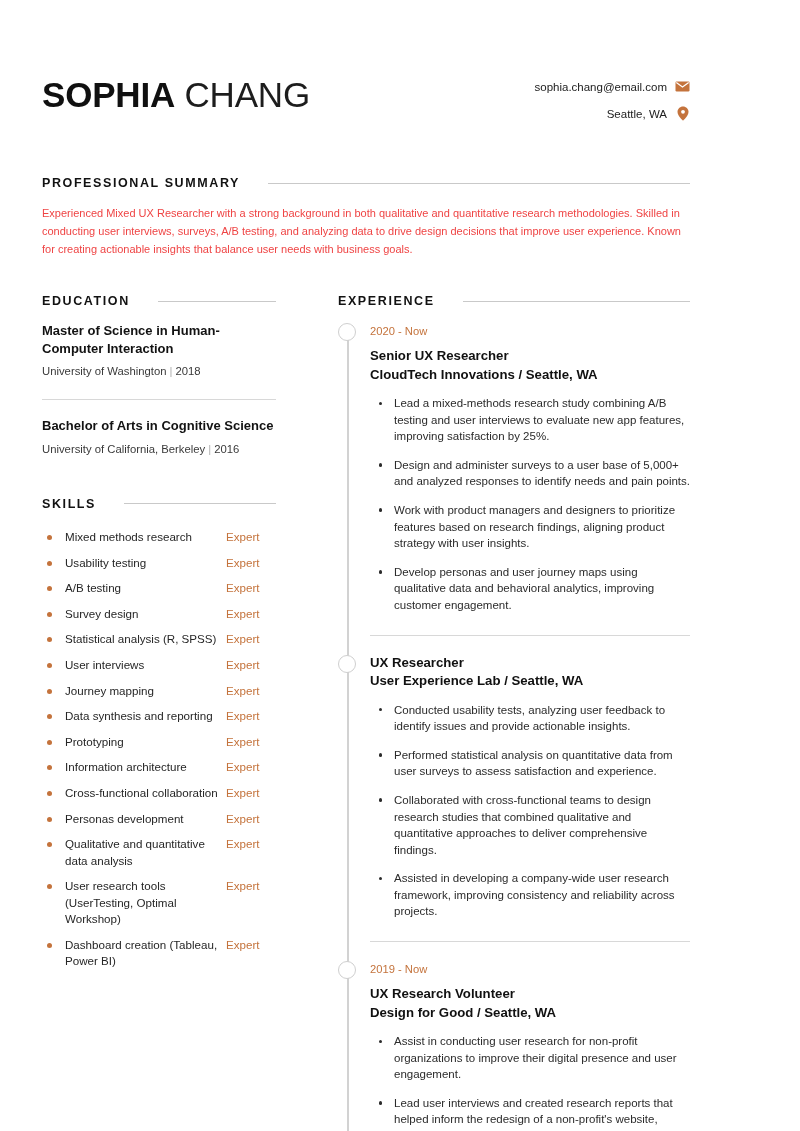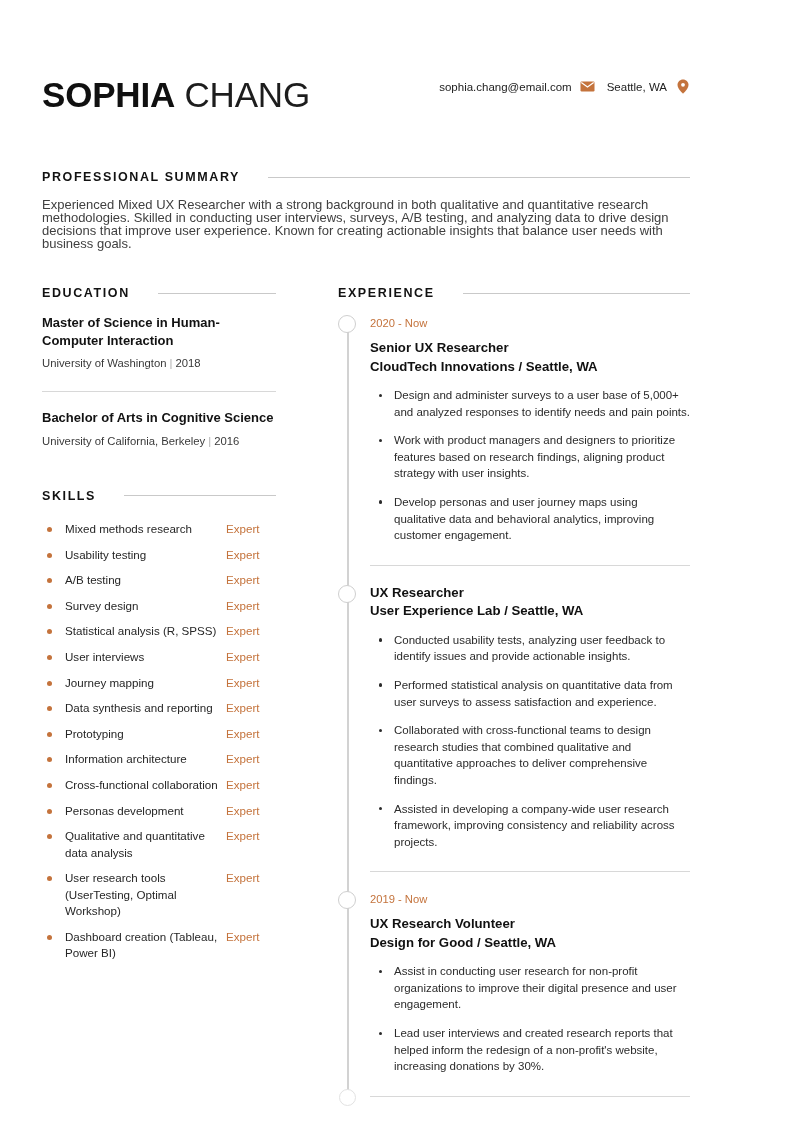--- a/index.html
+++ b/index.html
@@ -62,7 +62,7 @@
   .contact-block {
     padding-top: 6px;
     display: flex;
-    flex-direction: row;
+    flex-direction: column;
     align-items: flex-end;
     gap: 12px;
   }

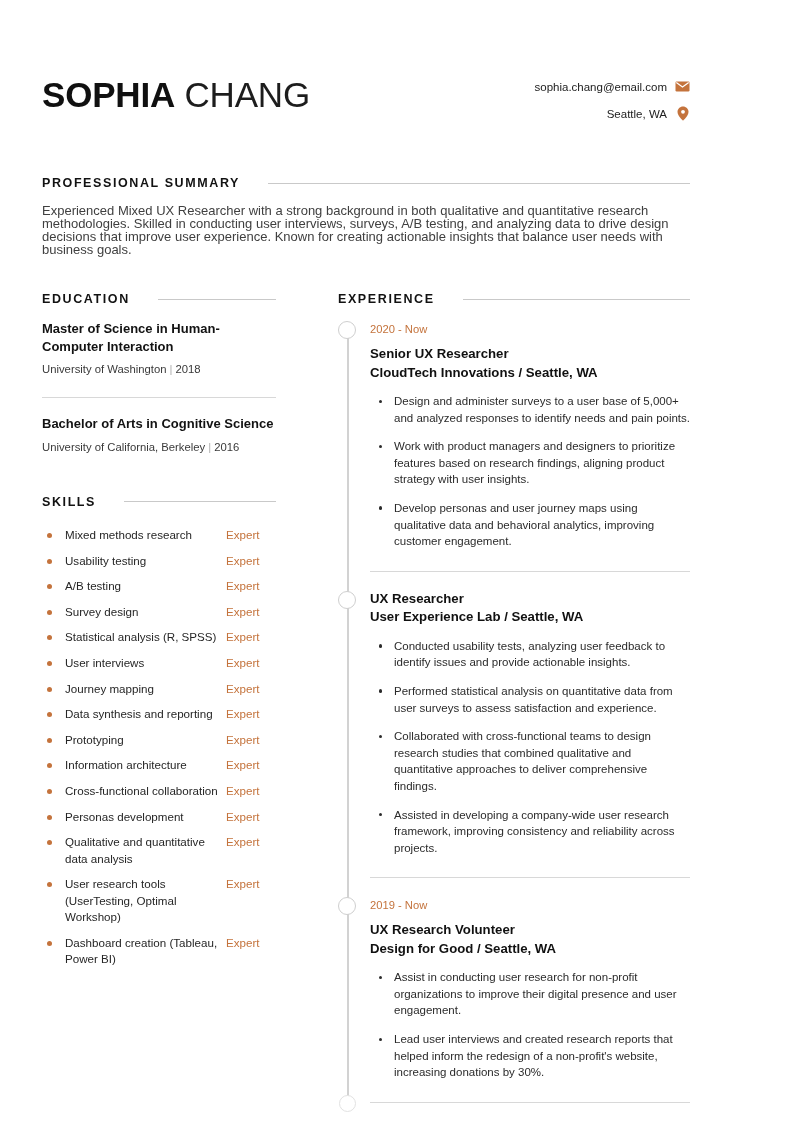--- a/index.html
+++ b/index.html
@@ -110,9 +110,9 @@
   .summary-section { margin-top: 55px; }
 
   .summary-text {
-    font-size: 13px;
-    line-height: 13px;
-    color: #404040;
+    font-size: 11px;
+    line-height: 18px;
+    color: #ef4444;
     max-width: 712px;
   }
 

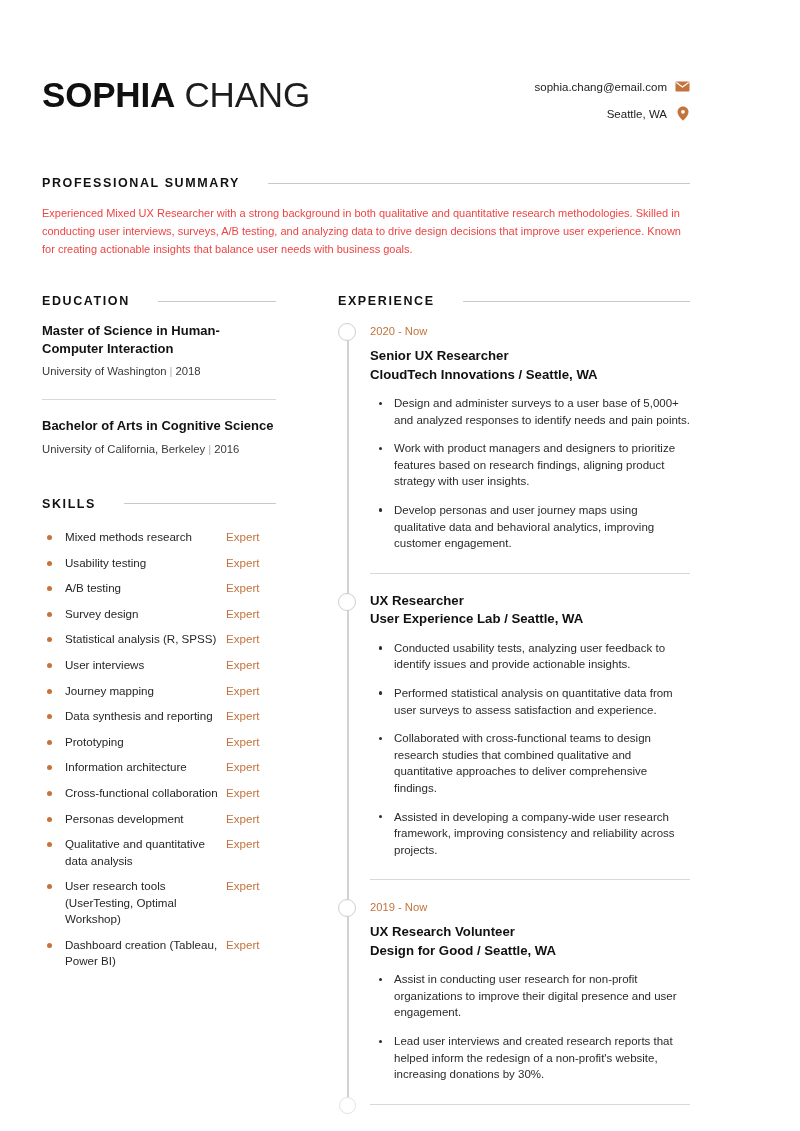--- a/index.html
+++ b/index.html
@@ -453,6 +453,7 @@
                 <div class="exp-role">Senior UX Researcher</div>
                 <div class="exp-company">CloudTech Innovations / Seattle, WA</div>
                 <ul class="exp-bullets">
+                  <li>Lead a mixed-methods research study combining A/B testing and user interviews to evaluate new app features, improving satisfaction by 25%.</li>
                   <li>Design and administer surveys to a user base of 5,000+ and analyzed responses to identify needs and pain points.</li>
                   <li>Work with product managers and designers to prioritize features based on research findings, aligning product strategy with user insights.</li>
                   <li>Develop personas and user journey maps using qualitative data and behavioral analytics, improving customer engagement.</li>

